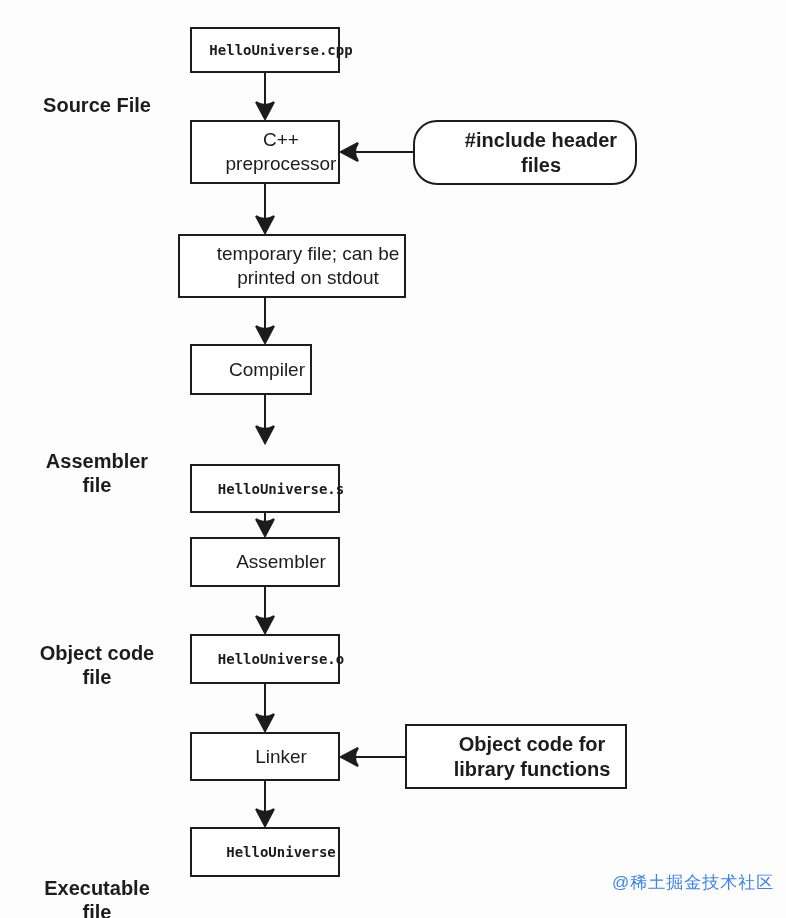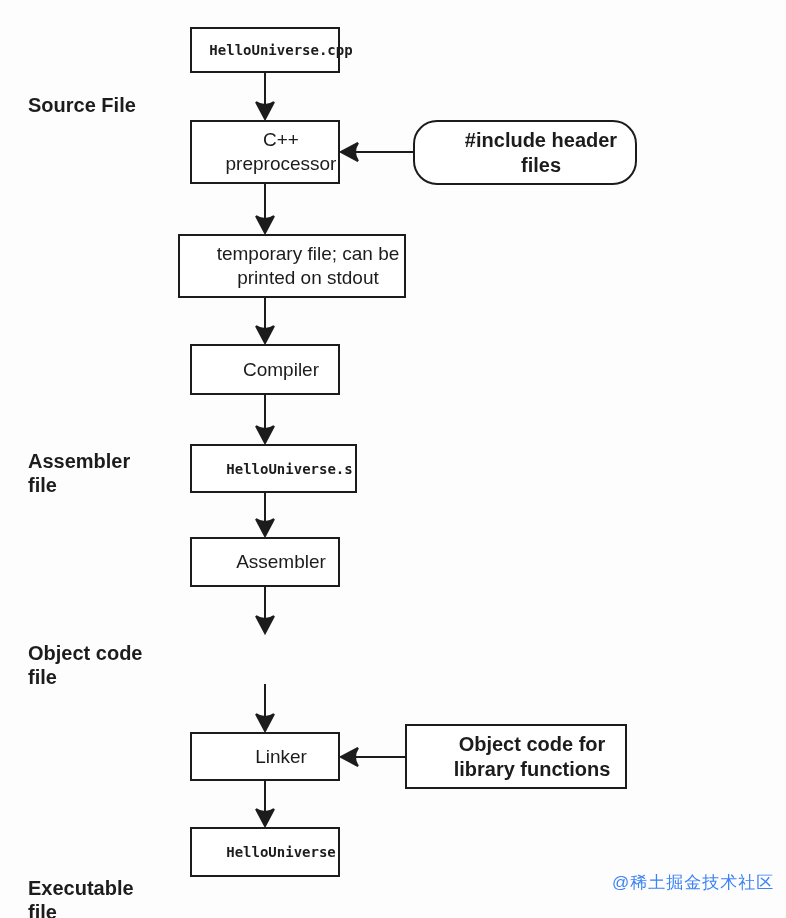--- a/index.html
+++ b/index.html
@@ -52,9 +52,9 @@
   }
   .stage-label {
     position: absolute;
-    left: 28px;
+    left: 21px;
     width: 152px;
-    text-align: left;
+    text-align: center;
     font-weight: bold;
     font-size: 20px;
     line-height: 24px;

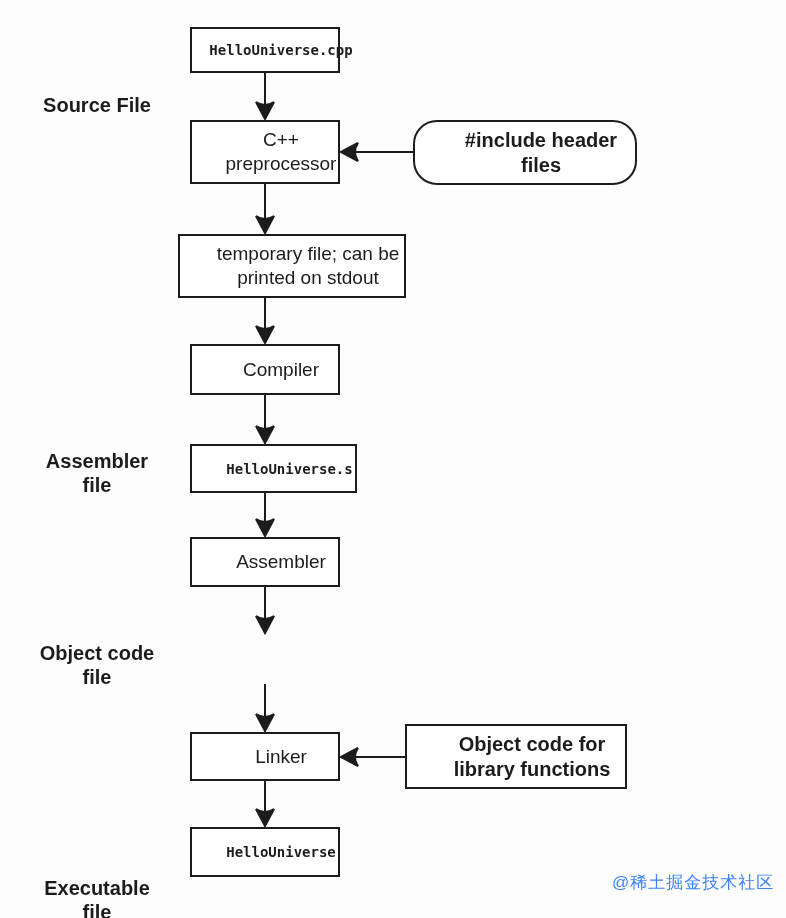--- a/index.html
+++ b/index.html
@@ -140,7 +140,7 @@
   <div class="node sans" style="left:151px;top:234px;width:228px;height:64px;margin-left:27px;">temporary file; can be
 printed on stdout</div>
 
-  <div class="node sans" style="left:190px;top:344px;width:150px;height:51px;">Compiler</div>
+  <div class="node sans" style="left:190px;top:344px;width:122px;height:51px;">Compiler</div>
 
   <div class="node mono" style="left:190px;top:444px;width:167px;height:49px;">HelloUniverse.s</div>
 

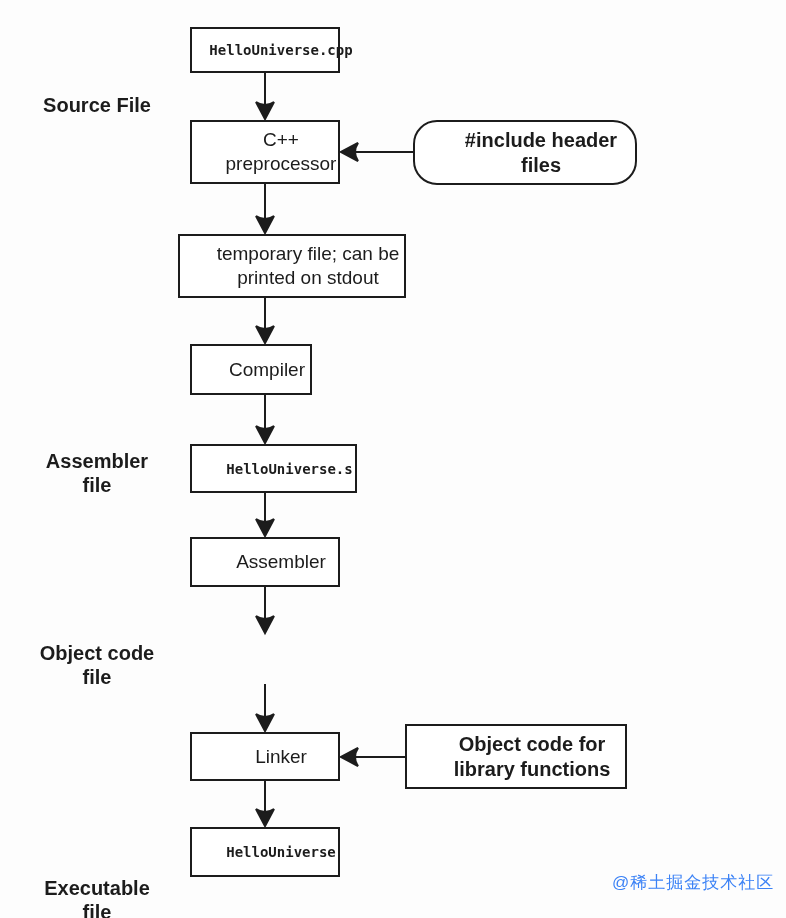--- a/index.html
+++ b/index.html
@@ -142,7 +142,7 @@
 
   <div class="node sans" style="left:190px;top:344px;width:122px;height:51px;">Compiler</div>
 
-  <div class="node mono" style="left:190px;top:444px;width:167px;height:49px;">HelloUniverse.s</div>
+  <div class="node mono" style="left:190px;top:464px;width:150px;height:49px;">HelloUniverse.s</div>
 
   <div class="node sans" style="left:190px;top:537px;width:150px;height:50px;">Assembler</div>
 

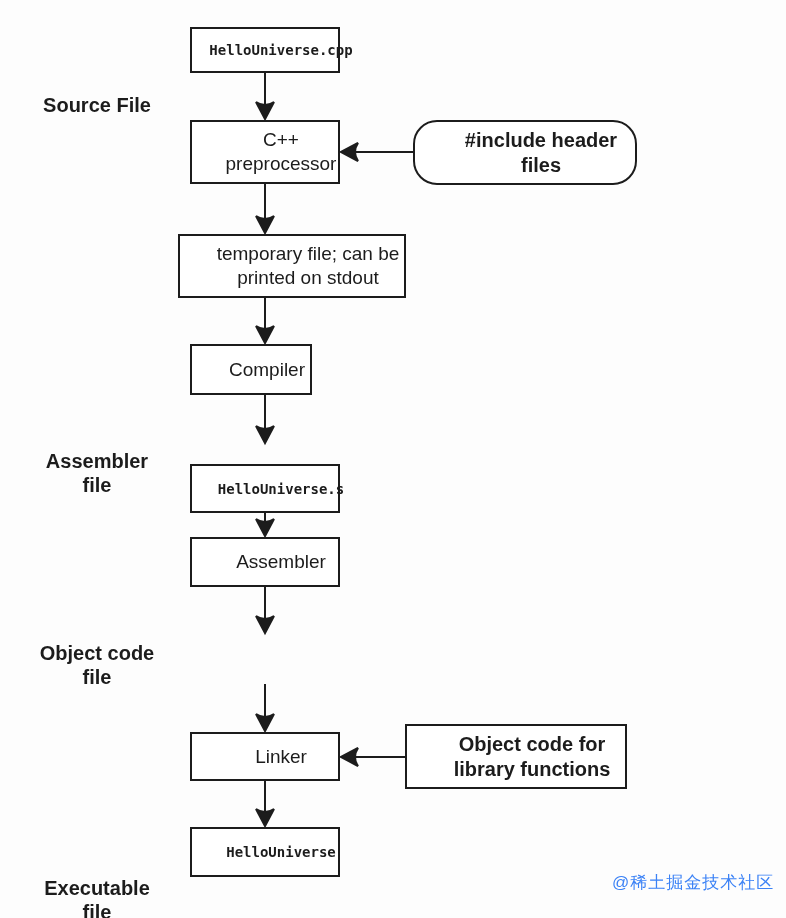--- a/index.html
+++ b/index.html
@@ -146,6 +146,7 @@
 
   <div class="node sans" style="left:190px;top:537px;width:150px;height:50px;">Assembler</div>
 
+  <div class="node mono" style="left:190px;top:634px;width:150px;height:50px;">HelloUniverse.o</div>
 
   <div class="node sans" style="left:190px;top:732px;width:150px;height:49px;">Linker</div>
 

